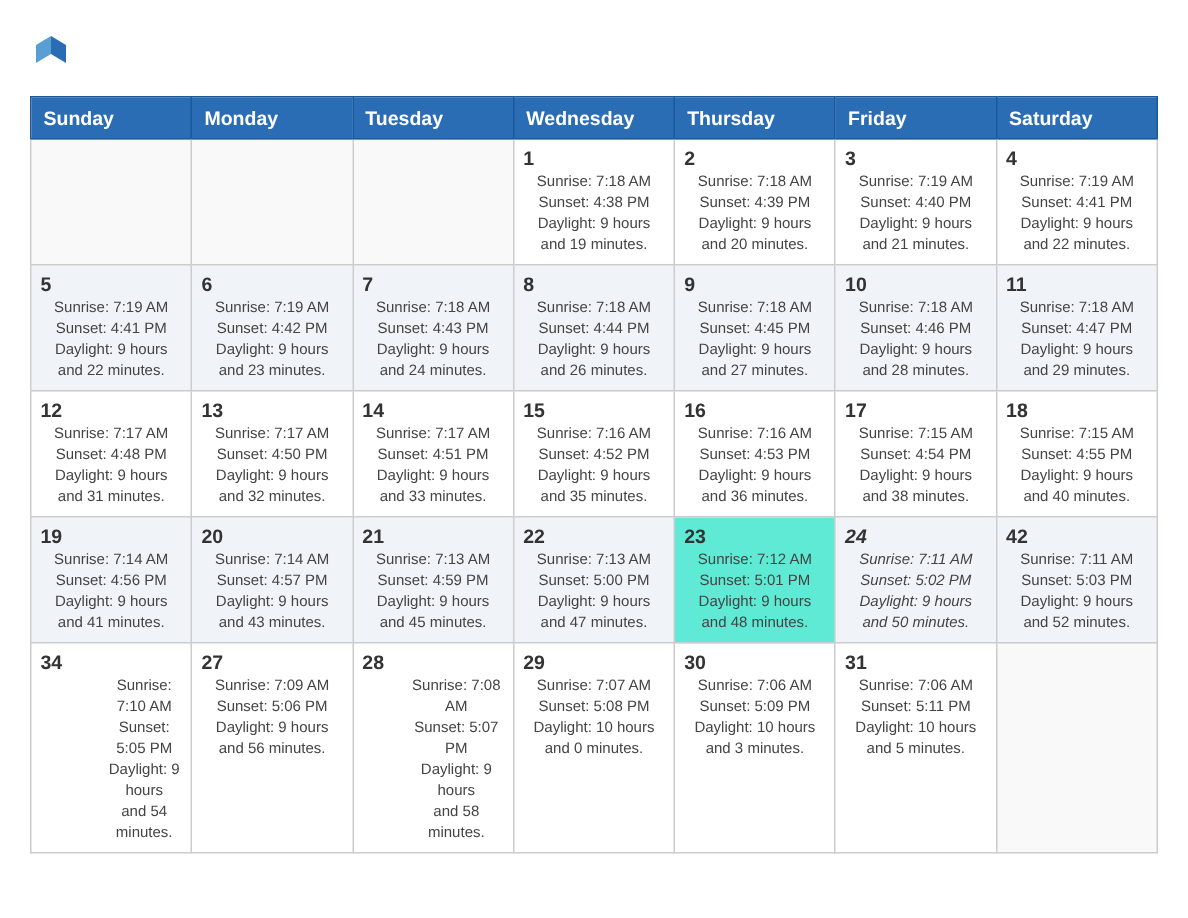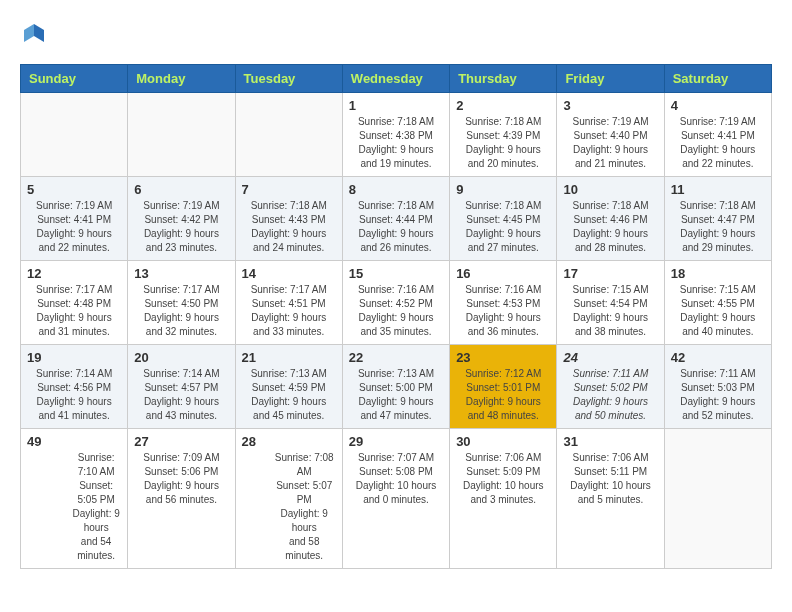--- a/index.html
+++ b/index.html
@@ -51,7 +51,7 @@
     }
     .calendar th {
       background: #2a6db5;
-      color: #bef264;
+      color: #ffffff;
       text-align: left;
       padding: 6px 8px;
       font-size: 13px;

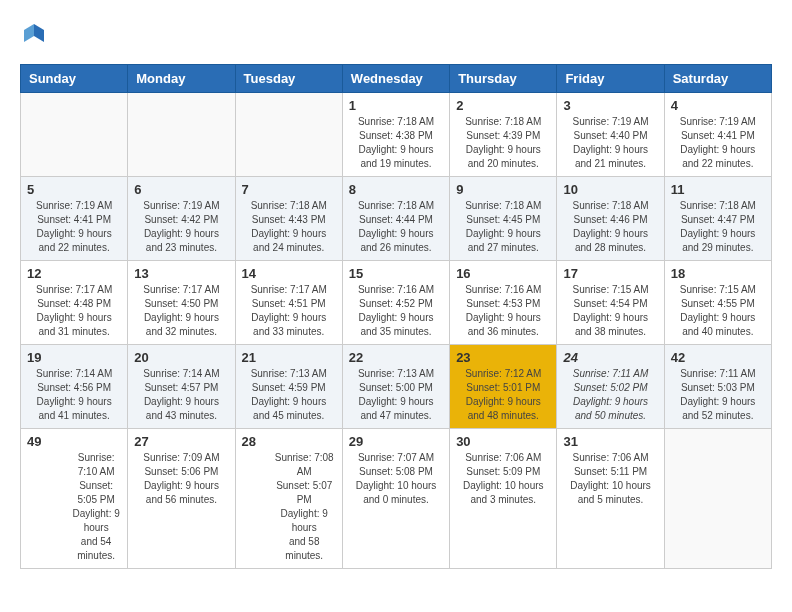--- a/index.html
+++ b/index.html
@@ -282,7 +282,7 @@
 Daylight: 9 hours
 and 47 minutes.</div>
         </td>
-        <td style="background: #eab308;">
+        <td style="background: #5eead4;">
           <div class="day-number">23</div>
           <div class="day-info" style="white-space: pre-line;">Sunrise: 7:12 AM
 Sunset: 5:01 PM

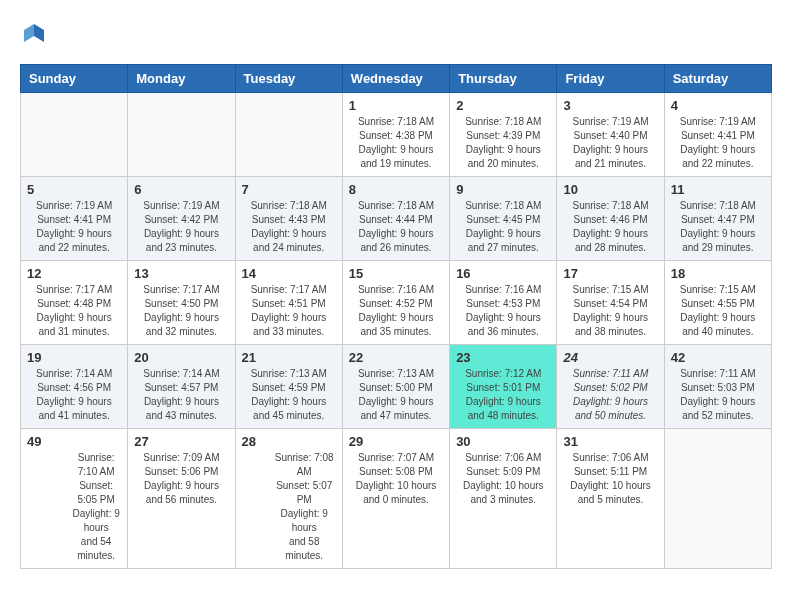--- a/index.html
+++ b/index.html
@@ -306,7 +306,7 @@
       </tr>
       <tr>
         <td>
-          <div class="day-number">49</div>
+          <div class="day-number">34</div>
           <div class="day-info" style="white-space: pre-line; margin-left: 44px;">Sunrise: 7:10 AM
 Sunset: 5:05 PM
 Daylight: 9 hours

